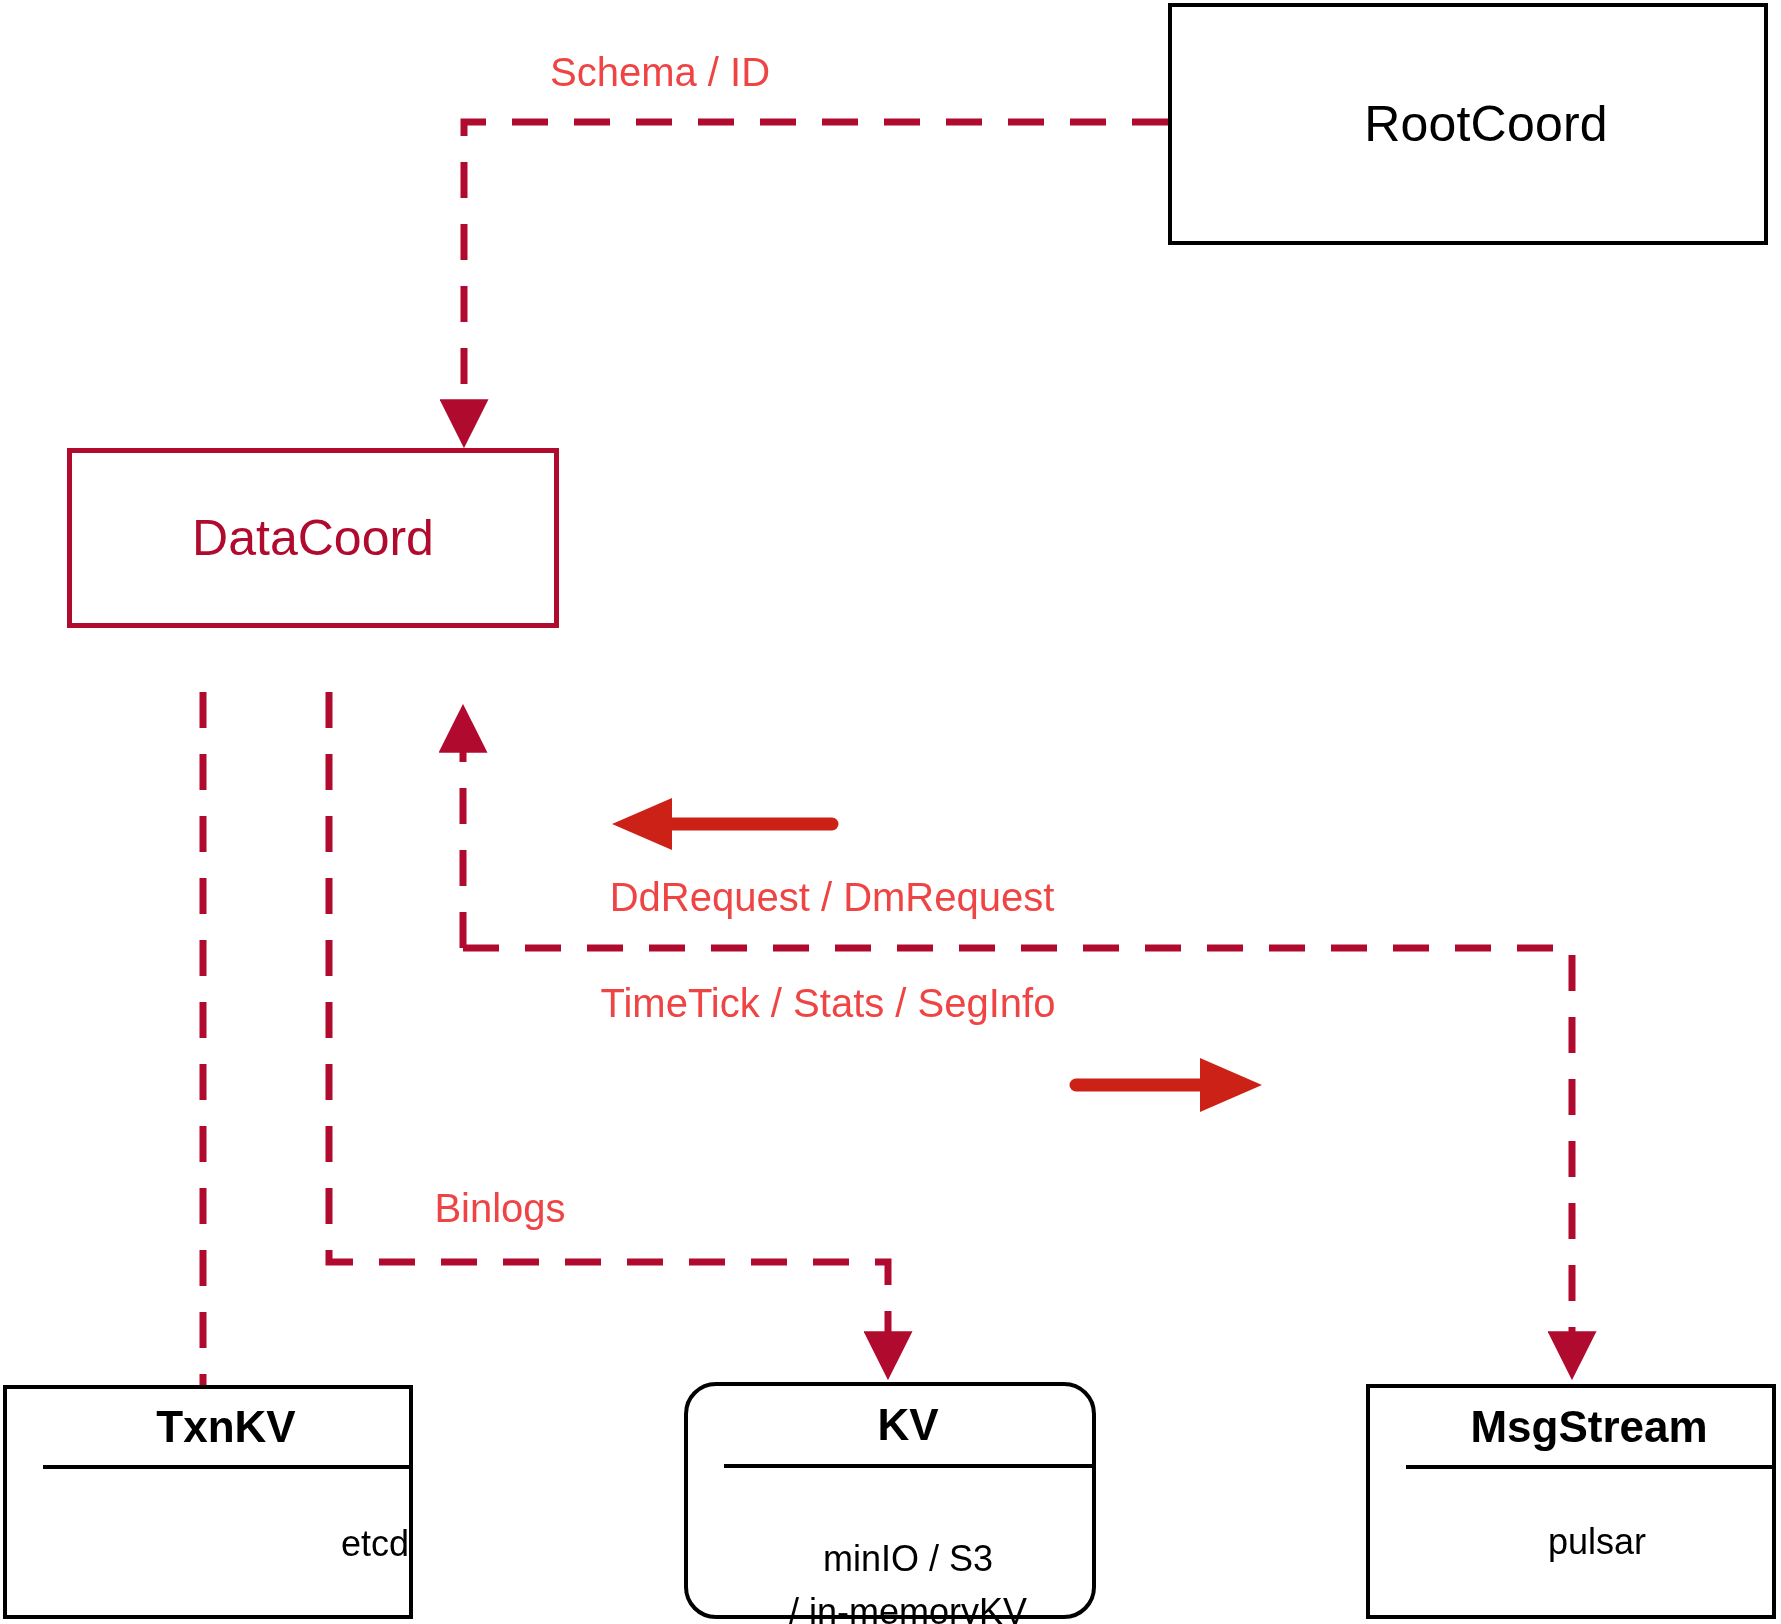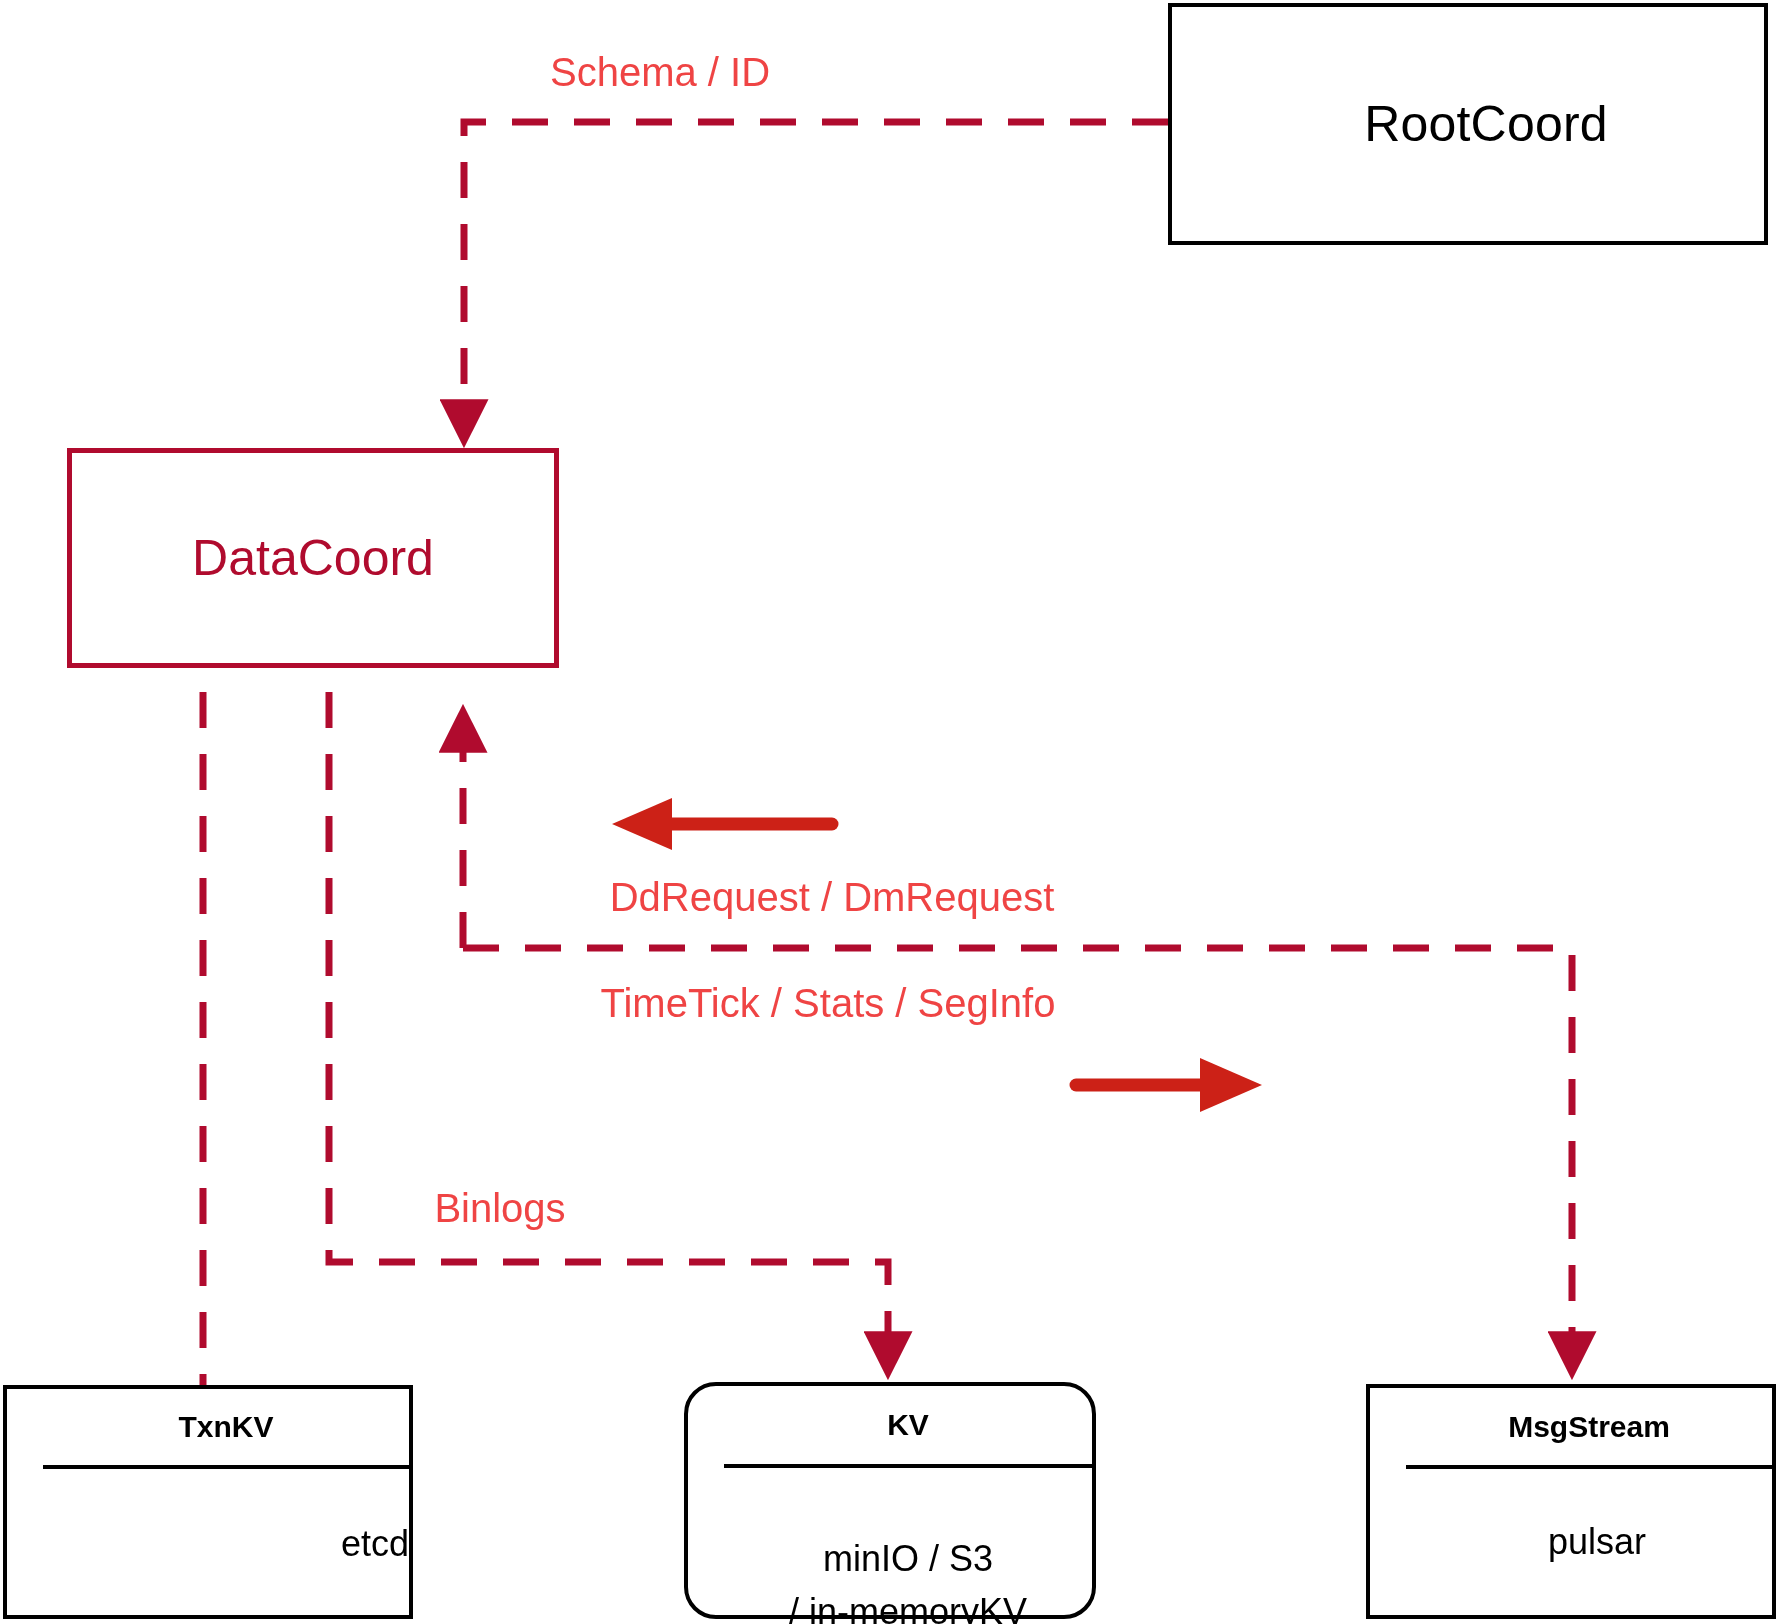--- a/index.html
+++ b/index.html
@@ -129,7 +129,7 @@
     <div class="node-title-plain">RootCoord</div>
   </div>
 
-  <div class="node-box node-red" style="left:67px; top:448px; width:492px; height:220px;">
+  <div class="node-box node-red" style="left:67px; top:448px; width:492px; height:180px;">
     <div class="node-title-red">DataCoord</div>
   </div>
 

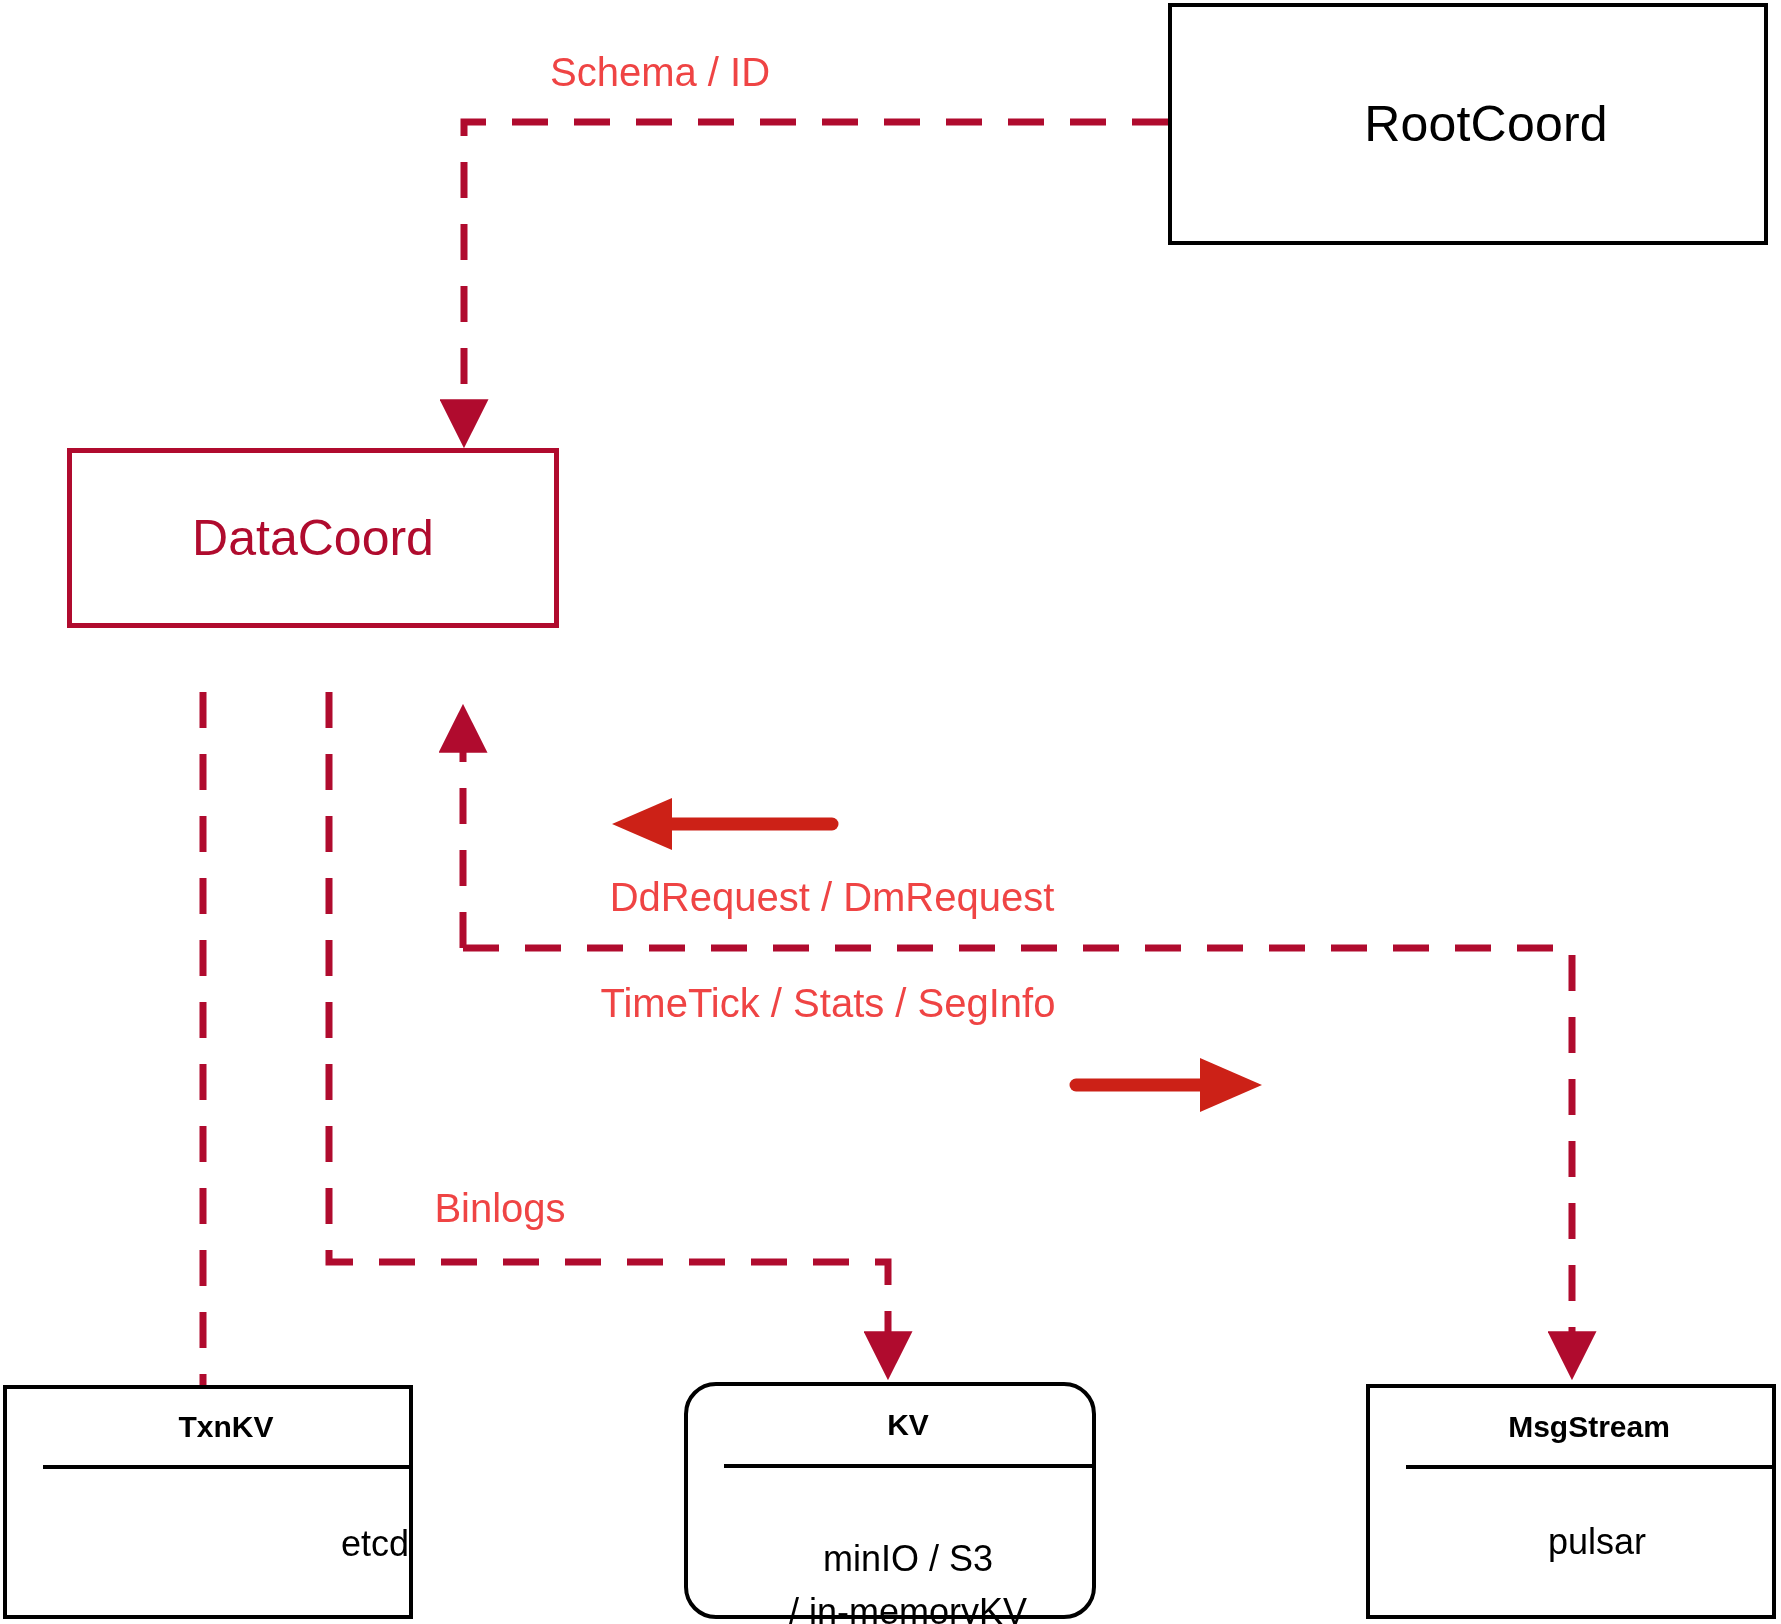--- a/index.html
+++ b/index.html
@@ -61,7 +61,7 @@
     justify-content: center;
     box-sizing: border-box;
     width: 100%;
-    font-size: 30px;
+    font-size: 44px;
     font-weight: bold;
     color: #000000;
     border-bottom: 4px solid #000000;

